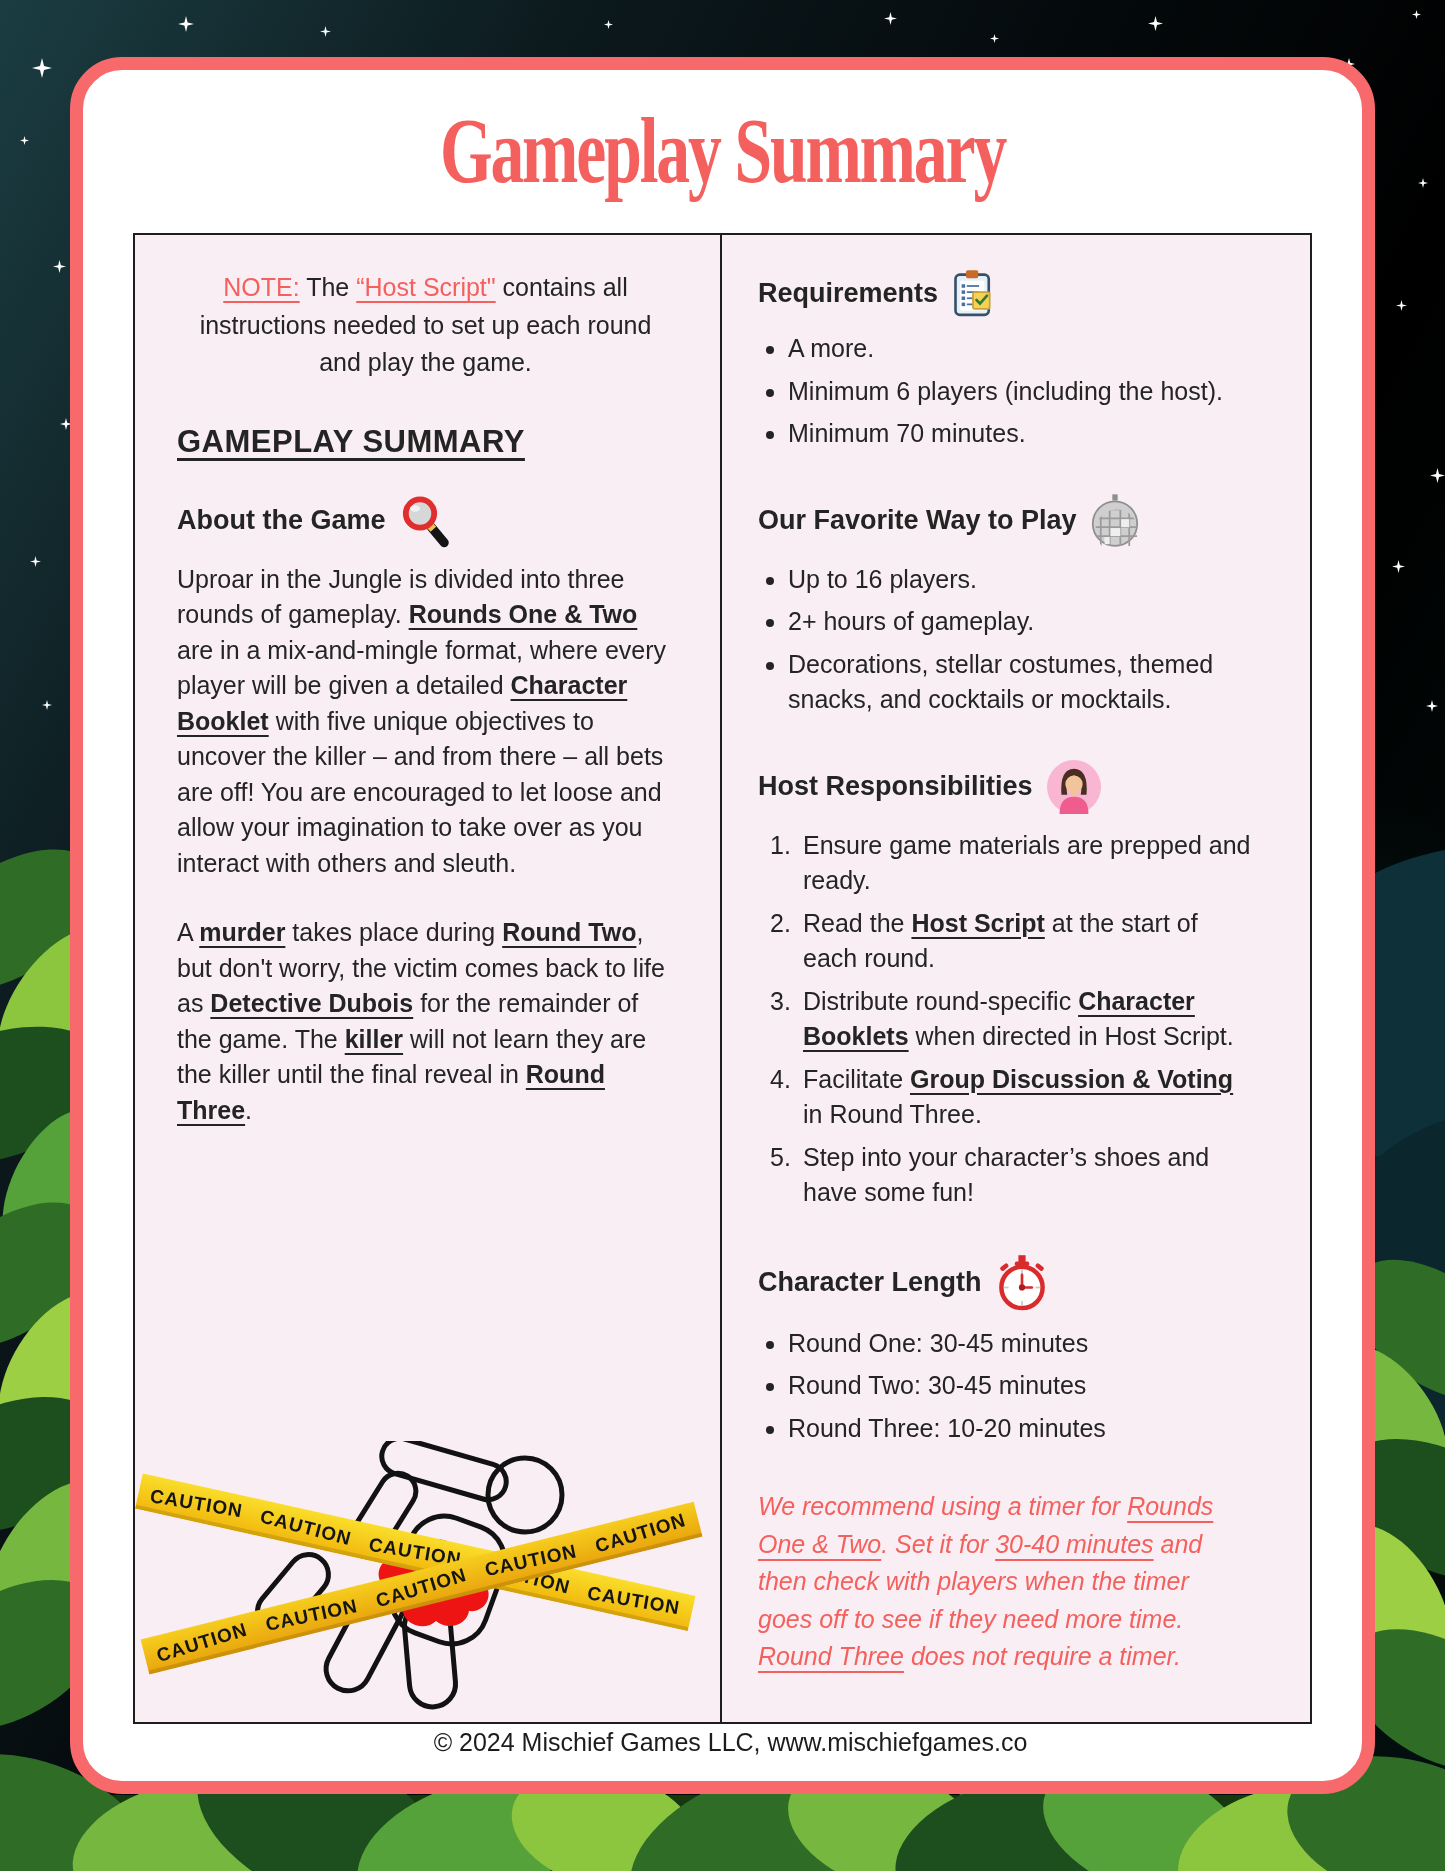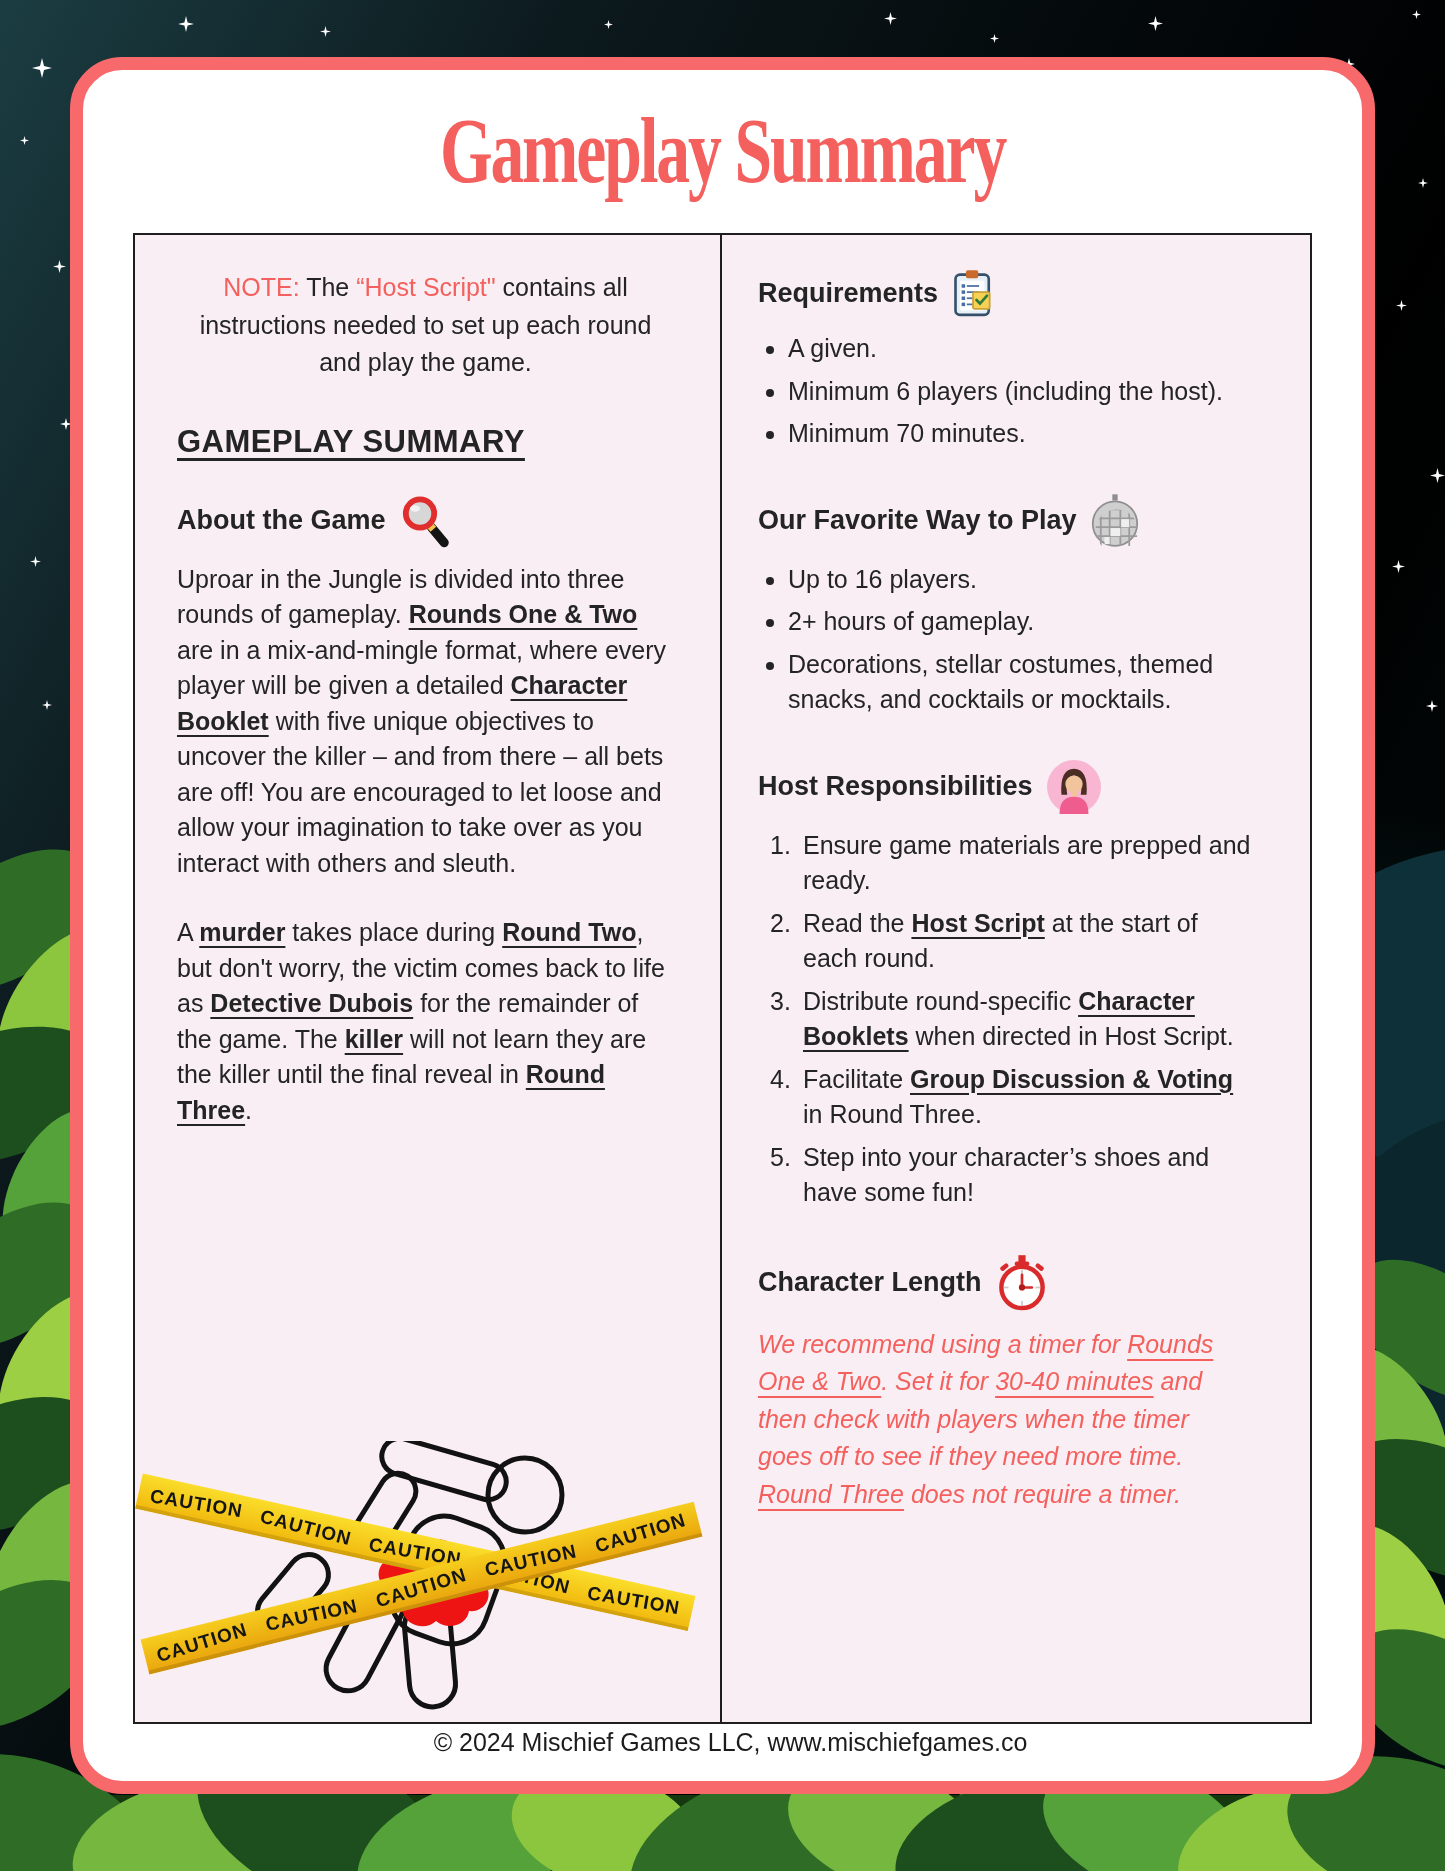--- a/index.html
+++ b/index.html
@@ -33,7 +33,7 @@
   .col-right{flex:1;padding:34px 28px 0 36px;}
   
   .note{text-align:center;line-height:1.5;margin-bottom:38px;}
-  .seg-ru{color:var(--accent);text-decoration-thickness:2px;text-underline-offset:5px;text-align:center;}
+  .seg-ru{color:var(--accent);text-decoration:underline;text-decoration-thickness:2px;text-underline-offset:5px;text-align:center;}
   .seg-bu{font-weight:700;text-decoration:underline;text-decoration-thickness:2px;text-underline-offset:5px;}
   .seg-riu{text-decoration:underline;text-decoration-thickness:2px;text-underline-offset:6px;}
   .gs-heading{font-size:31px;font-weight:800;letter-spacing:.5px;margin:0 0 30px;

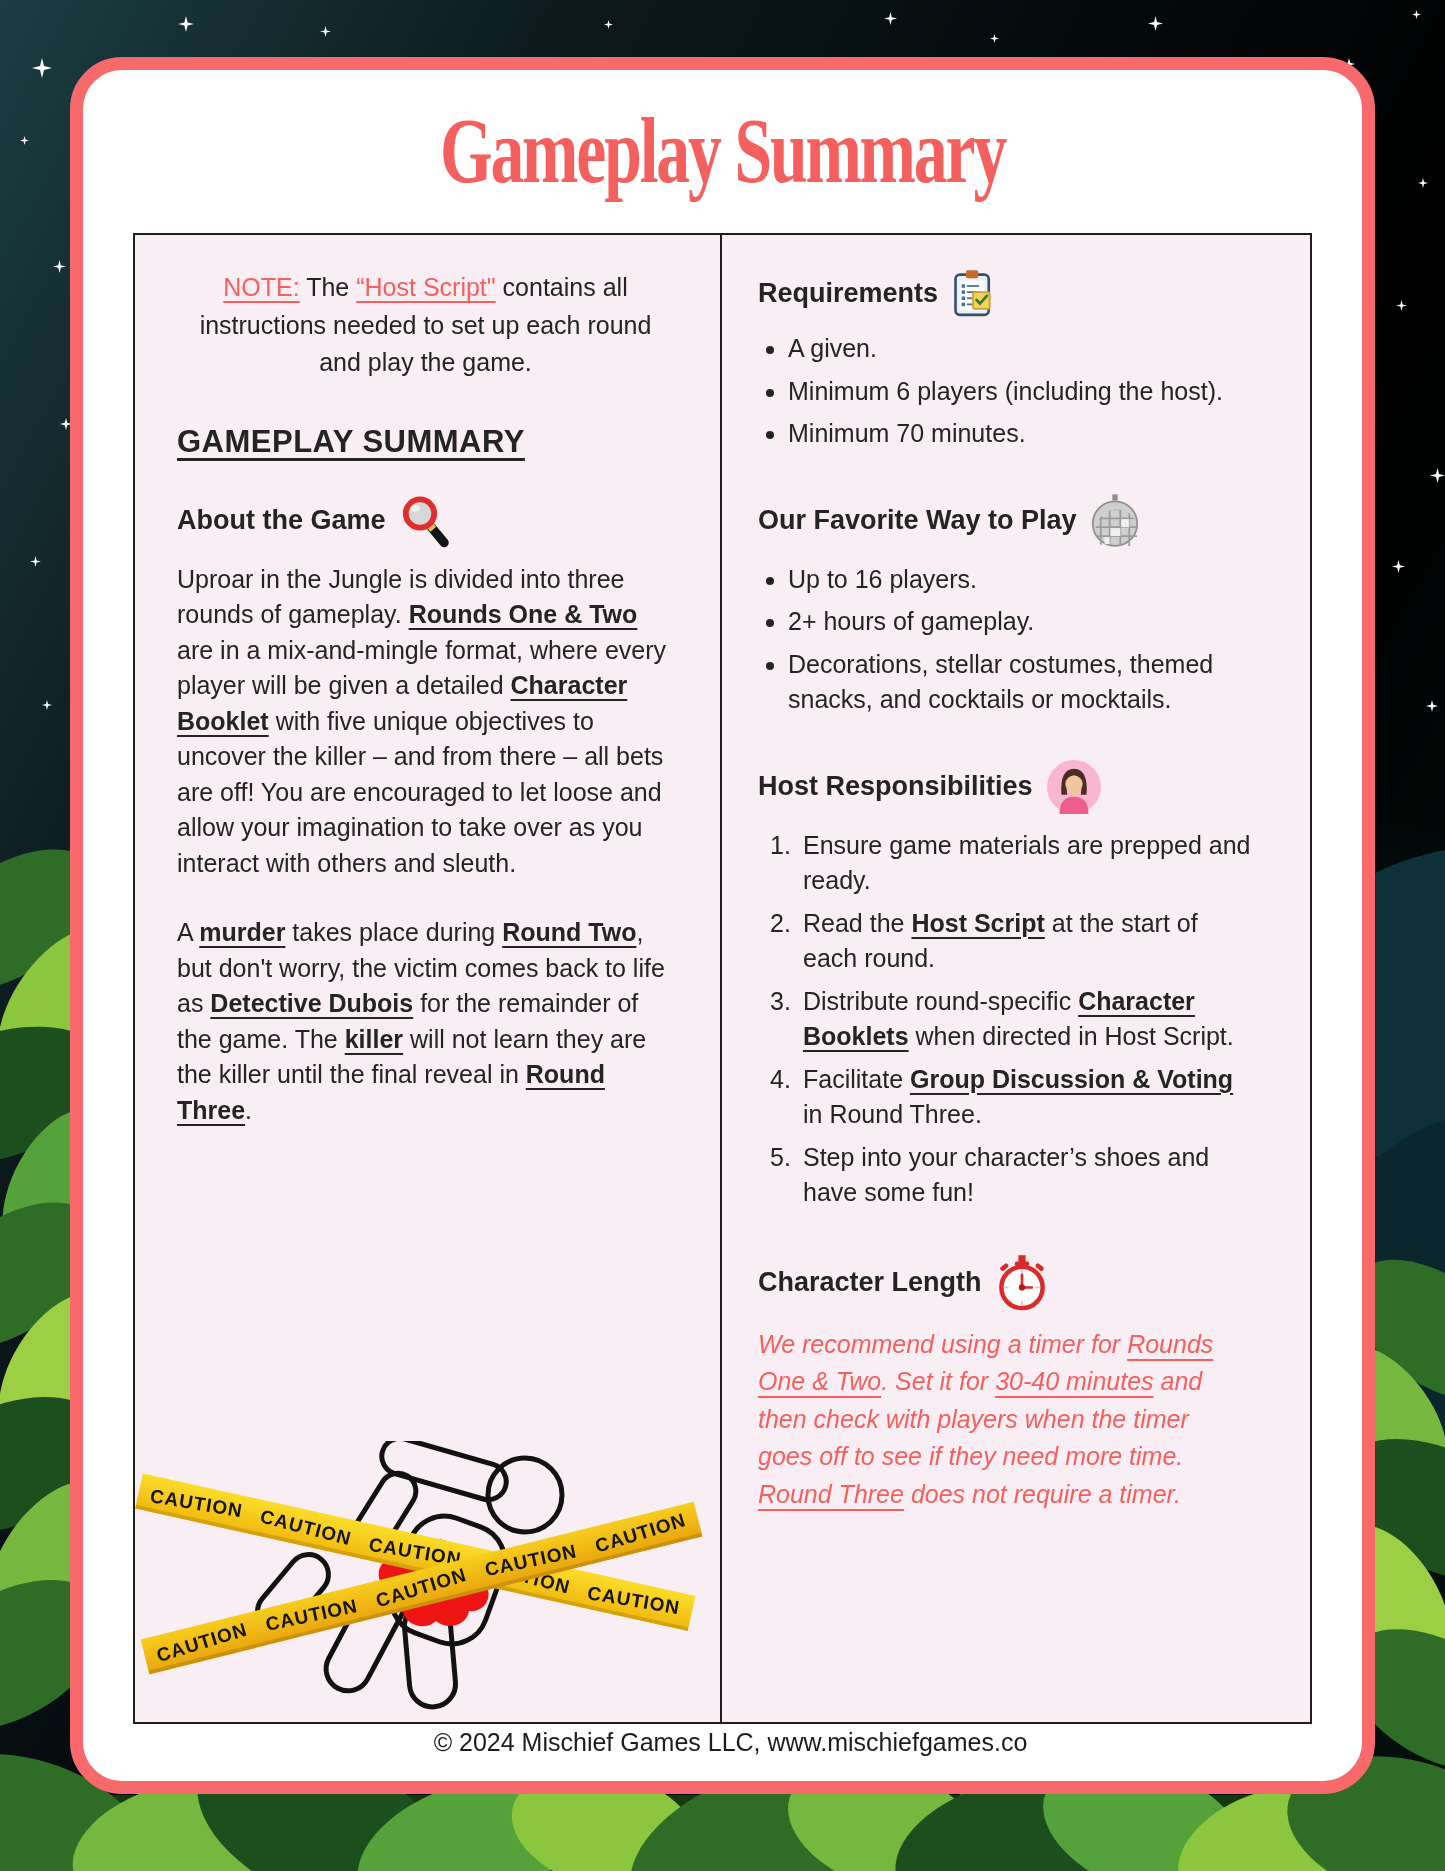--- a/index.html
+++ b/index.html
@@ -218,7 +218,7 @@
             </svg>
           </h3>
           <ul>
-            <li>A given.</li>
+            <li>A more.</li>
             <li>Minimum 6 players (including the host).</li>
             <li>Minimum 70 minutes.</li>
           </ul>

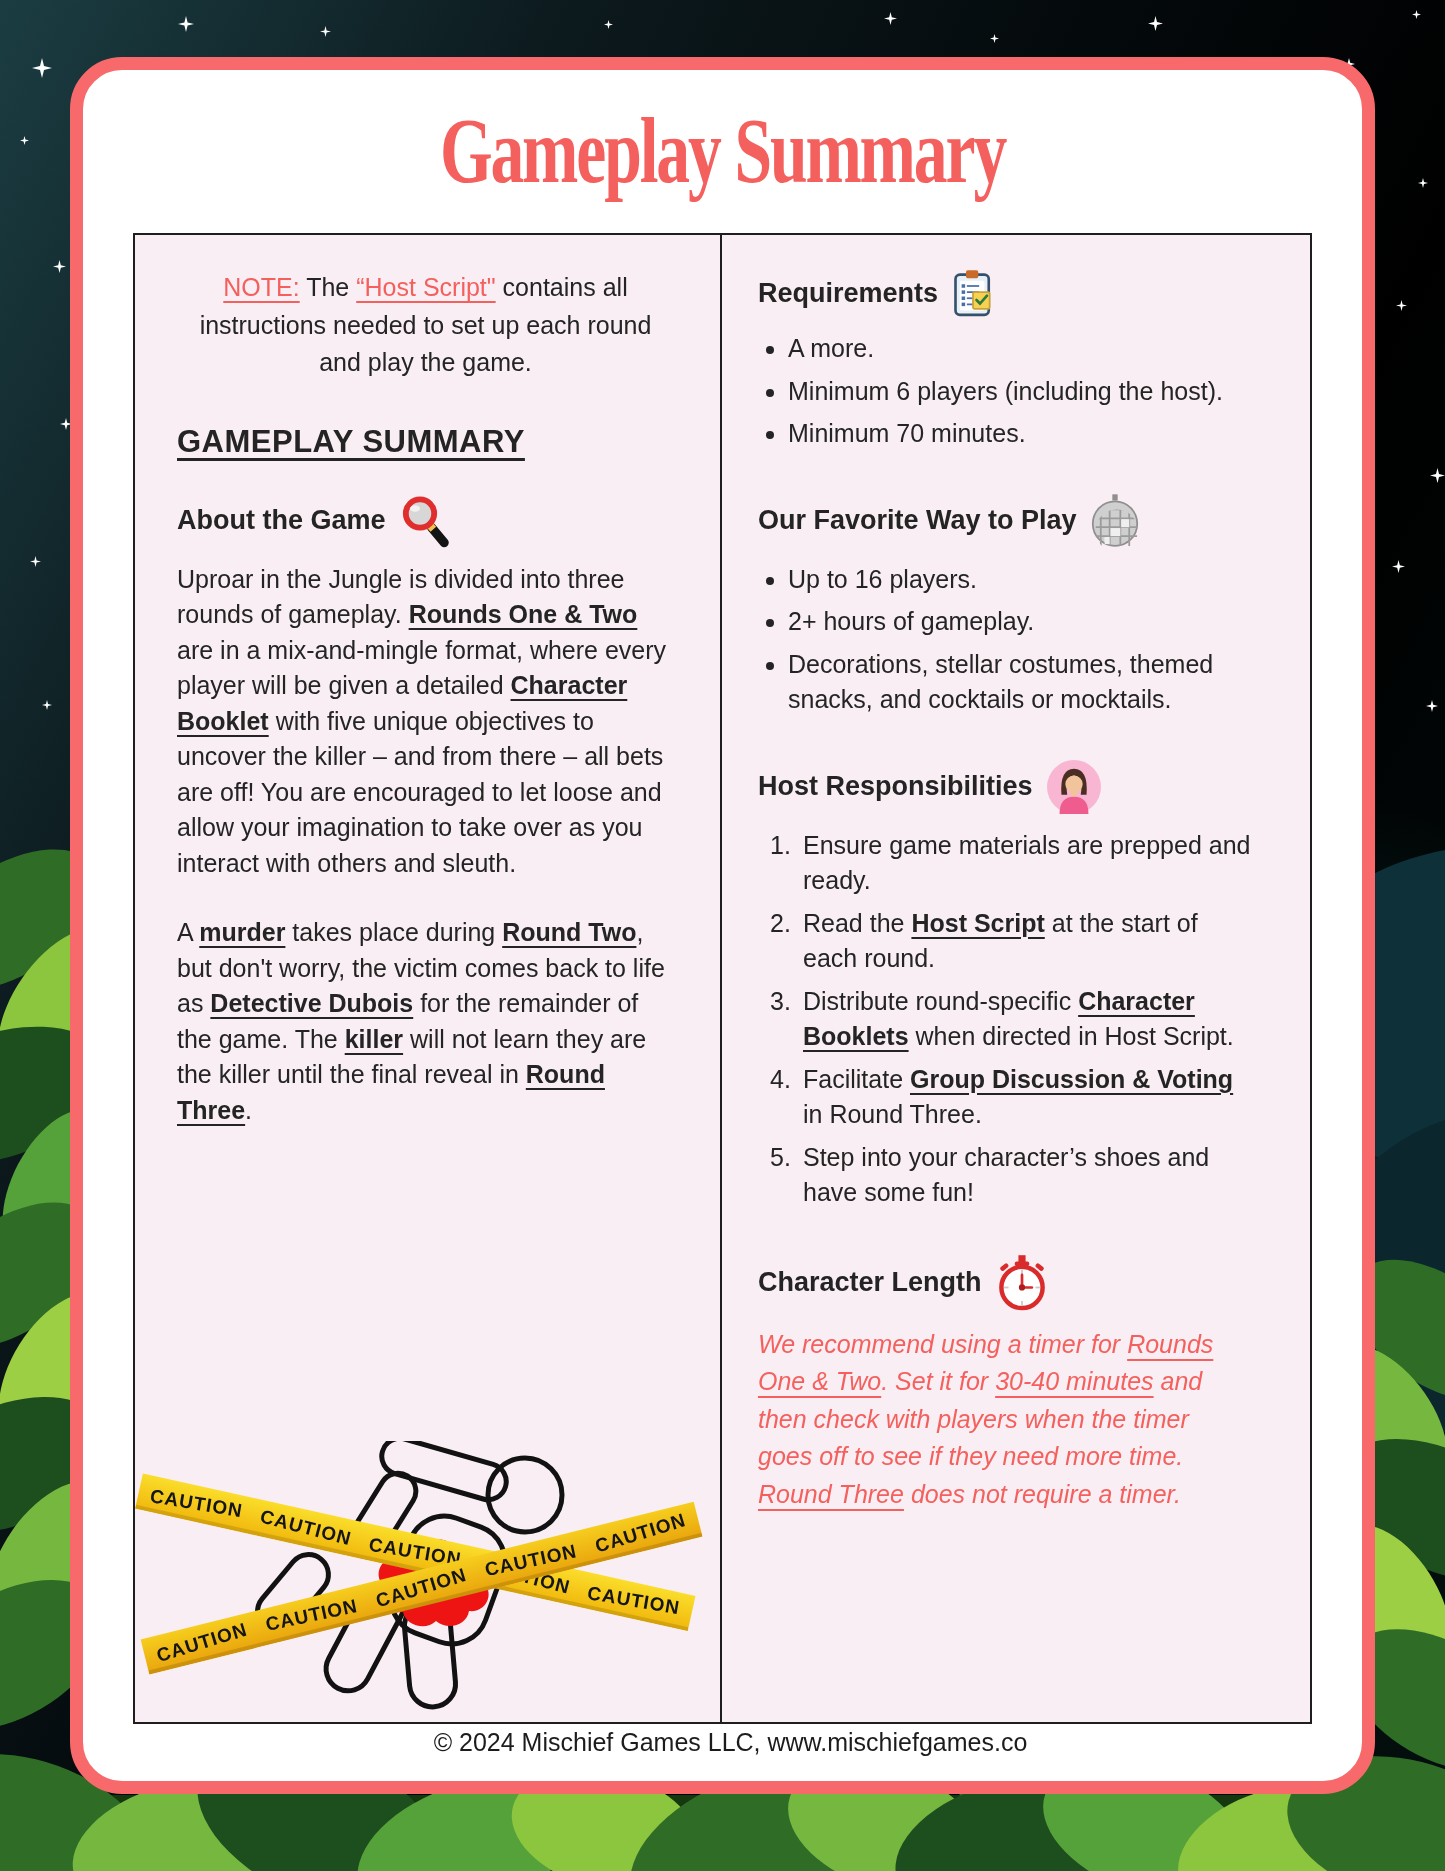--- a/index.html
+++ b/index.html
@@ -295,6 +295,11 @@
               <circle cx="29" cy="37" r="3.5" fill="#b01b1b"></circle>
             </svg>
           </h3>
+          <ul>
+            <li>Round One: 30-45 minutes</li>
+            <li>Round Two: 30-45 minutes</li>
+            <li>Round Three: 10-20 minutes</li>
+          </ul>
         </div>
 
         <p class="timer-note"><span class="seg-p">We recommend using a timer for </span><span class="seg-riu">Rounds One &amp; Two</span><span class="seg-p">. Set it for </span><span class="seg-riu">30-40 minutes</span><span class="seg-p"> and then check with players when the timer goes off to see if they need more time. </span><span class="seg-riu">Round Three</span><span class="seg-p"> does not require a timer.</span></p>

